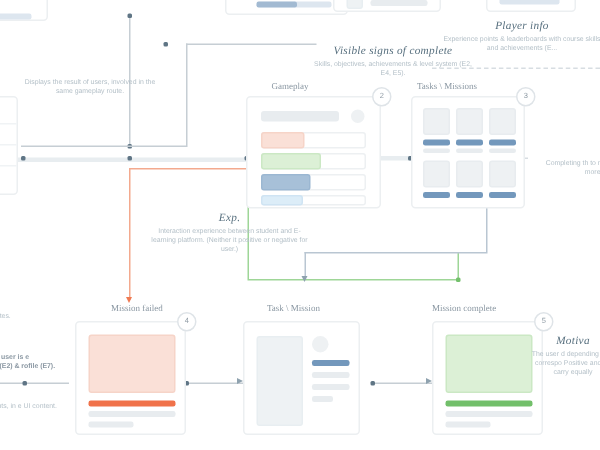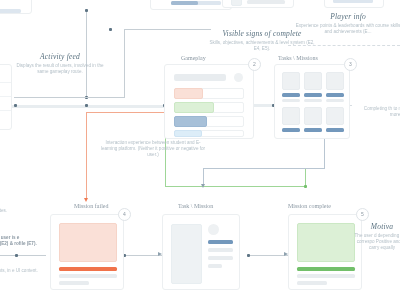--- a/index.html
+++ b/index.html
@@ -229,7 +229,6 @@
   <div class="badge" style="left:356px;top:208px;">5</div>
 
   <div class="note" style="left:16px;top:52px;width:88px;">
-    <p class="ttl">Activity feed</p>
     <p class="bdy">Displays the result of users, involved in the same gameplay route.</p>
   </div>
 

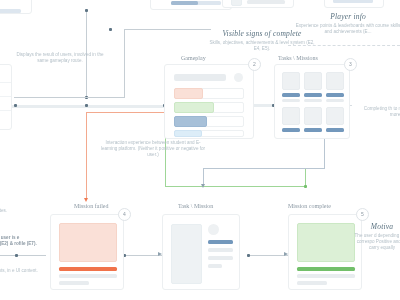--- a/index.html
+++ b/index.html
@@ -243,6 +243,7 @@
   </div>
 
   <div class="note" style="left:98px;top:140px;width:110px;">
+    <p class="ttl">Exp.</p>
     <p class="bdy">Interaction experience between student and E-learning platform. (Neither it positive or negative for user.)</p>
   </div>
 

